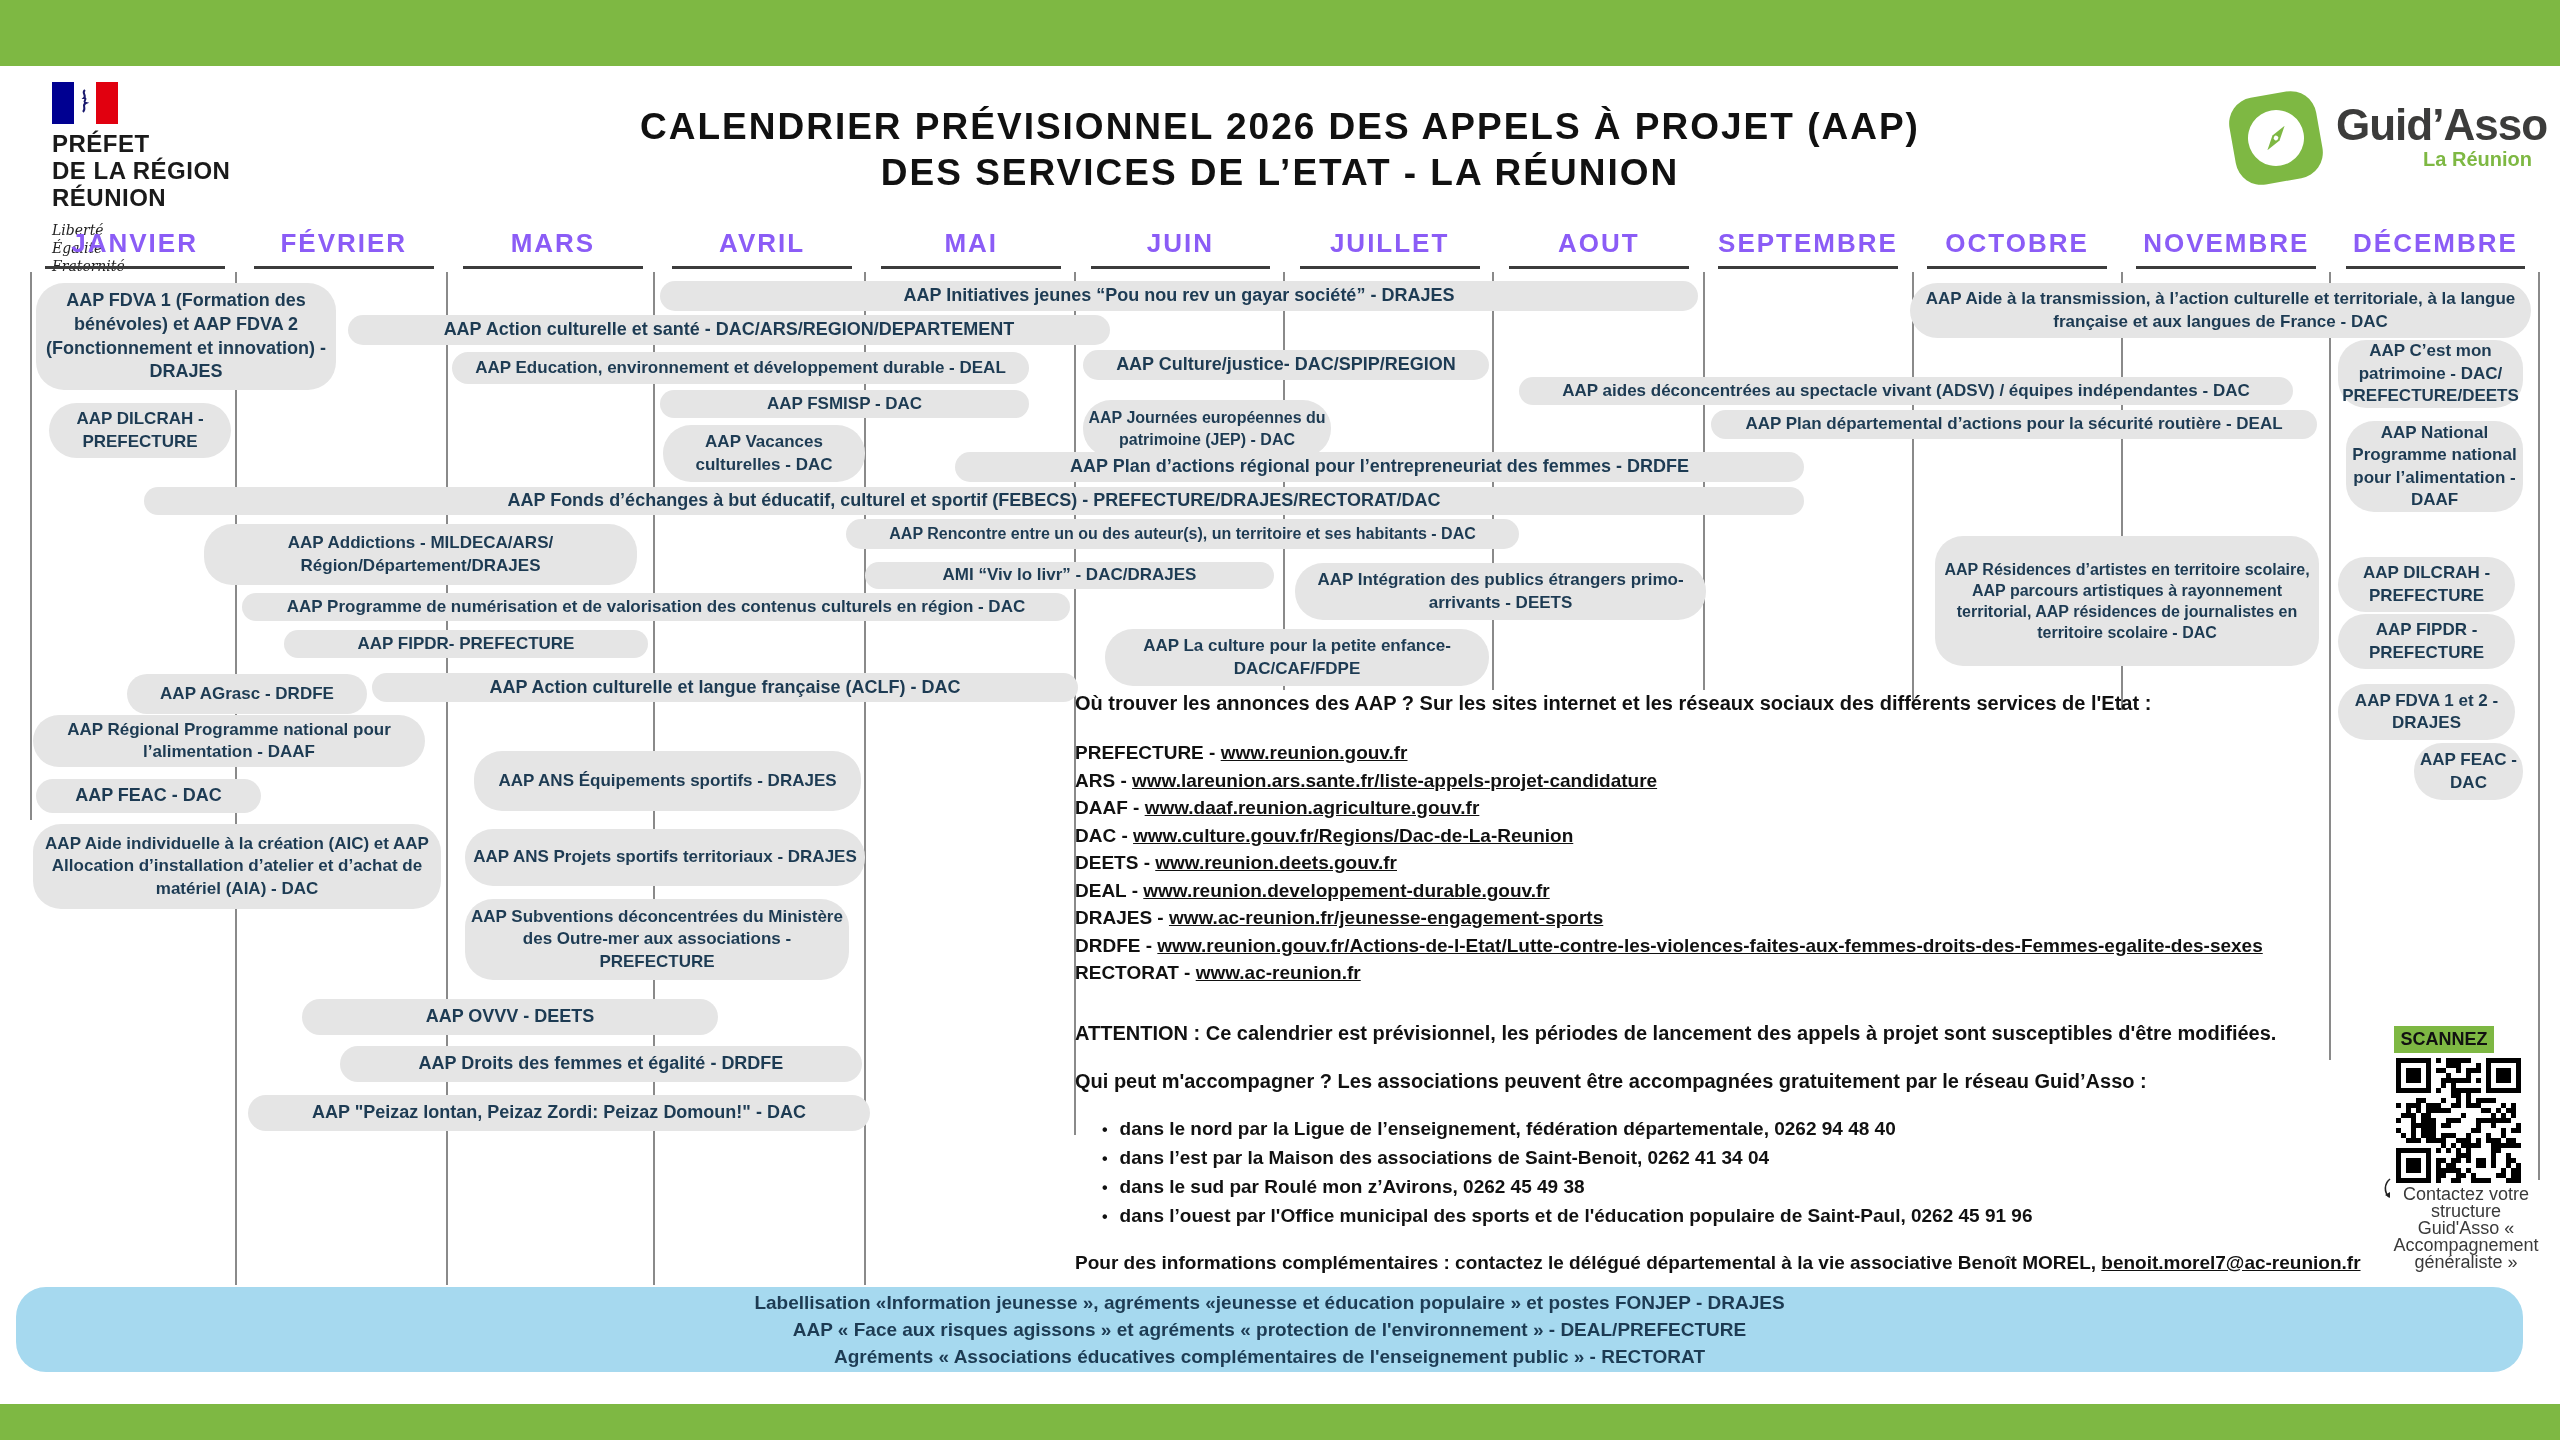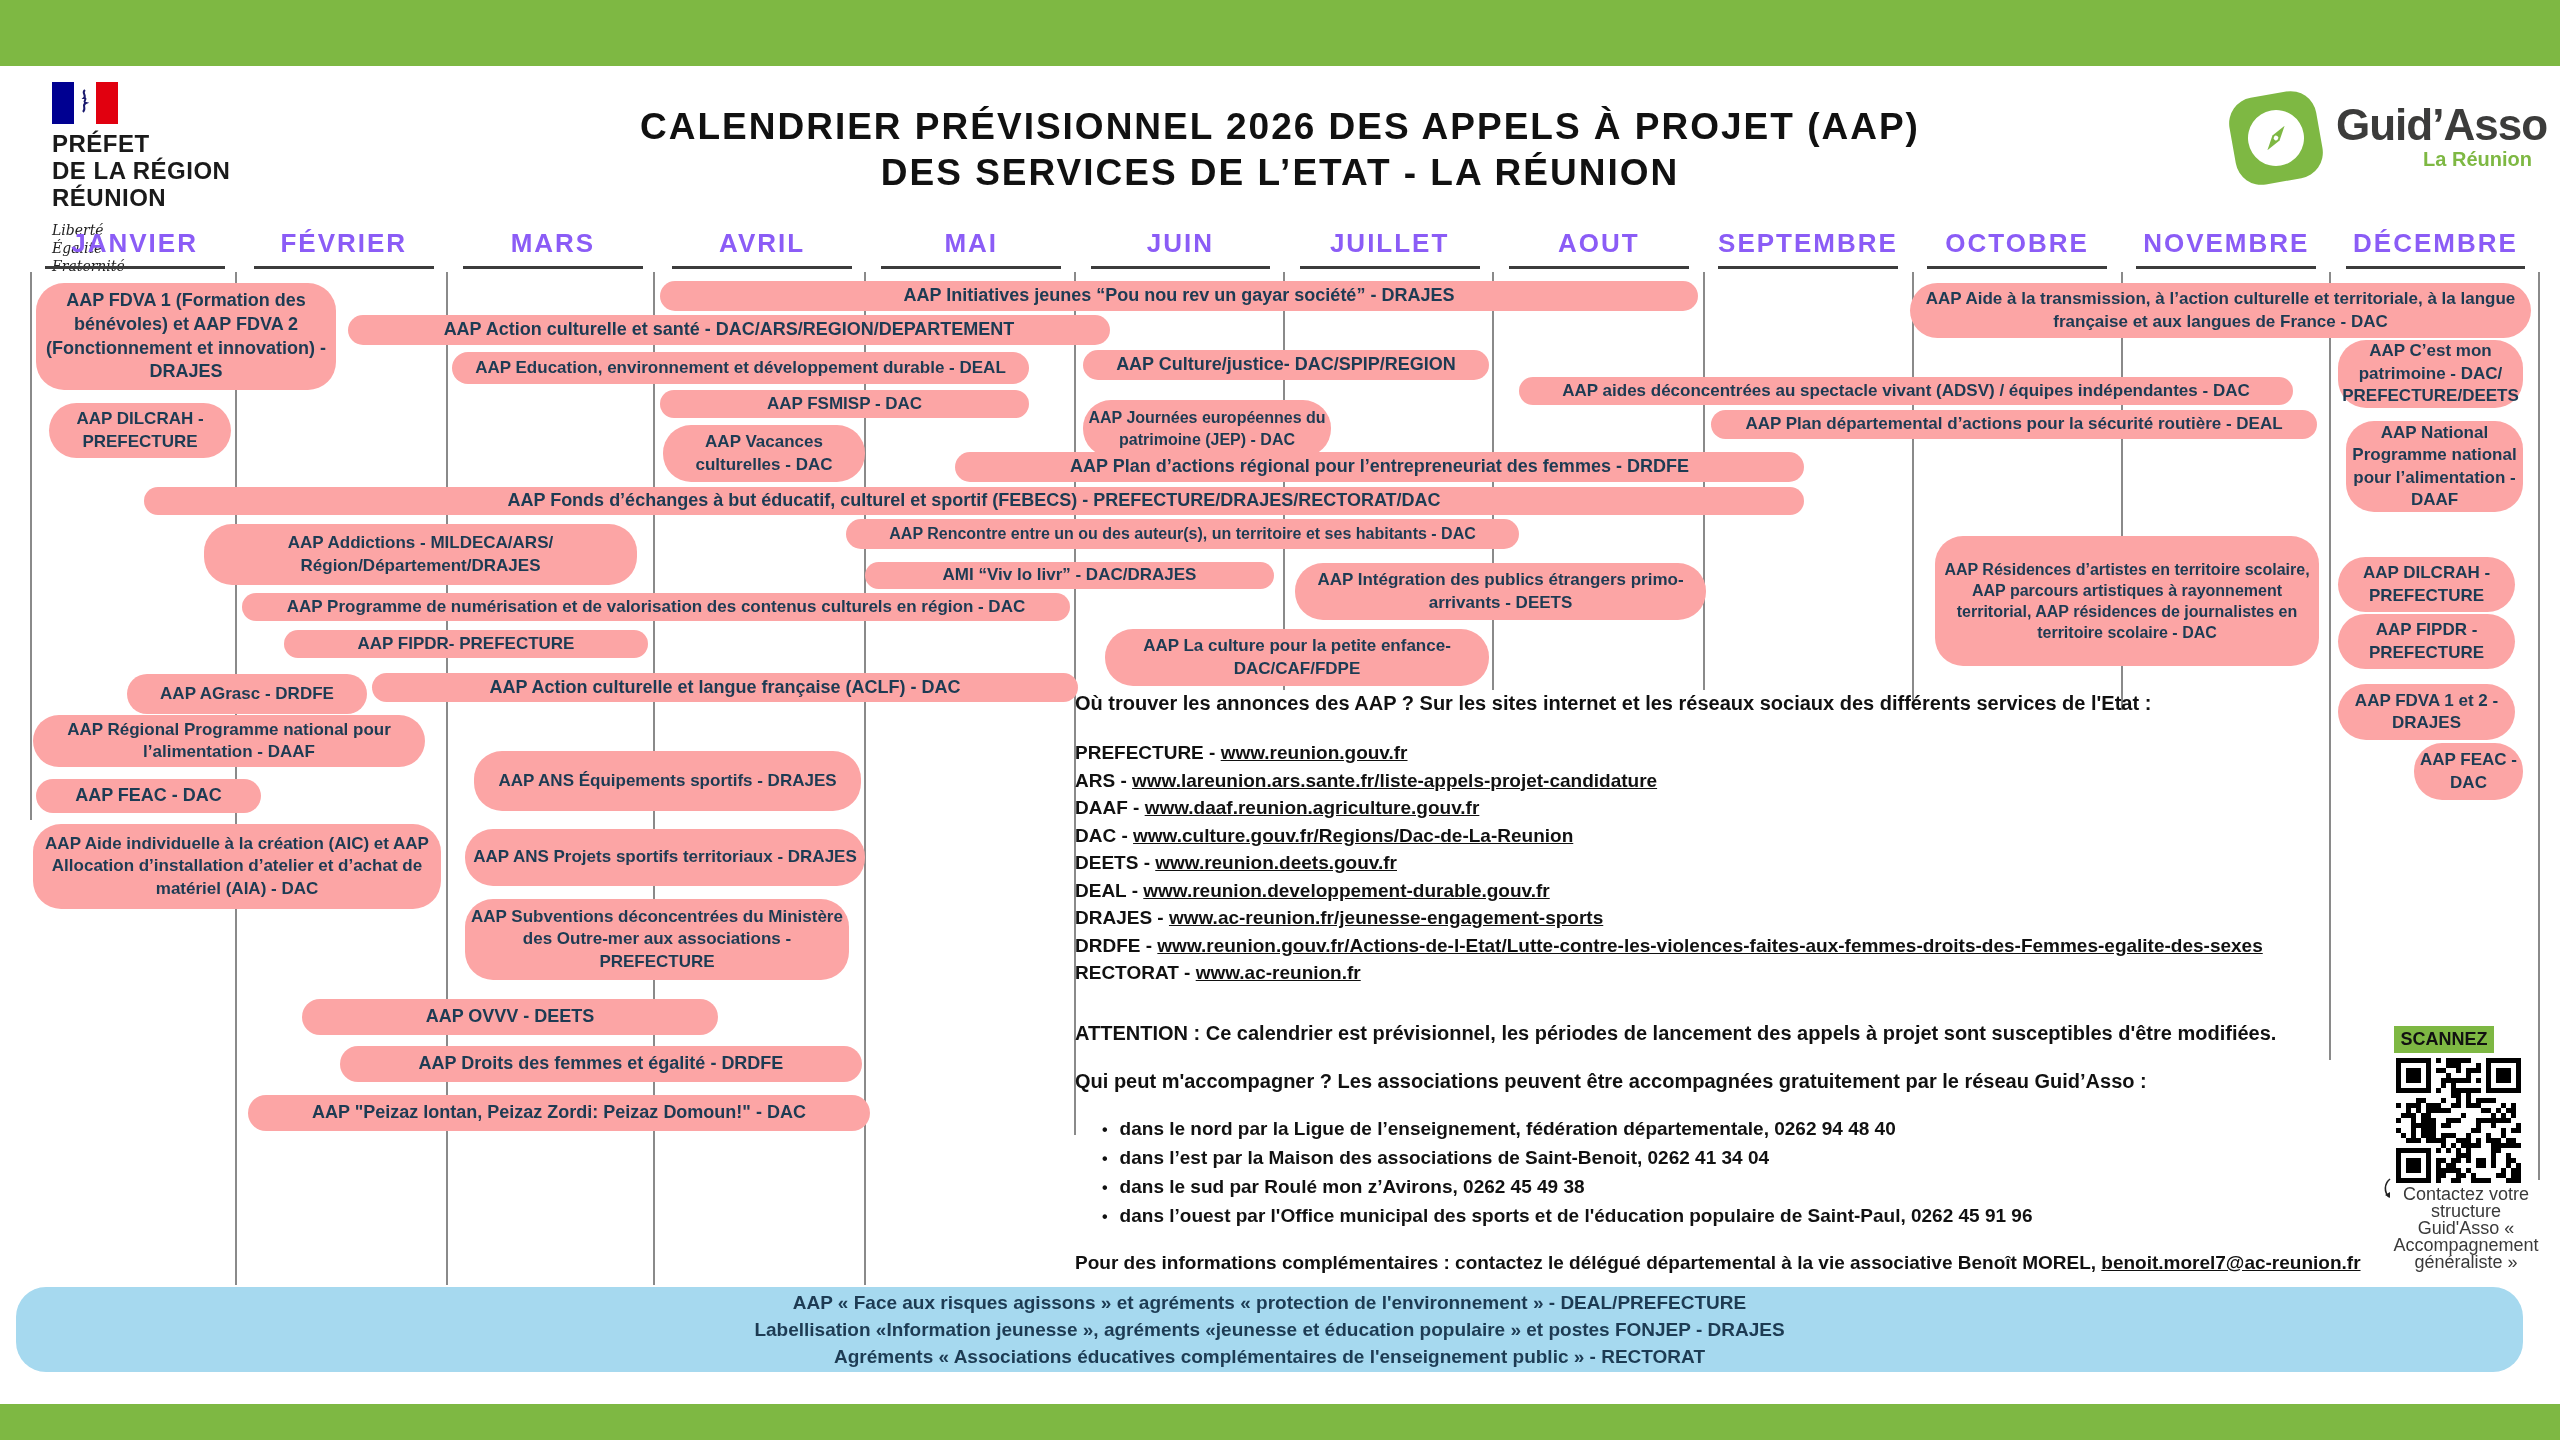--- a/index.html
+++ b/index.html
@@ -41,7 +41,7 @@
   .vline{position:absolute;width:2px;background:#8a8a8a;z-index:0;}
 
   
-  .bar{position:absolute;z-index:1;background:#fca5a5;border-radius:28px;display:flex;align-items:center;justify-content:center;
+  .bar{position:absolute;z-index:1;background:#e5e5e5;border-radius:28px;display:flex;align-items:center;justify-content:center;
        text-align:center;color:#1d3b53;font-weight:bold;font-size:17px;line-height:1.32;padding:3px 2px;box-sizing:border-box;}
 
   

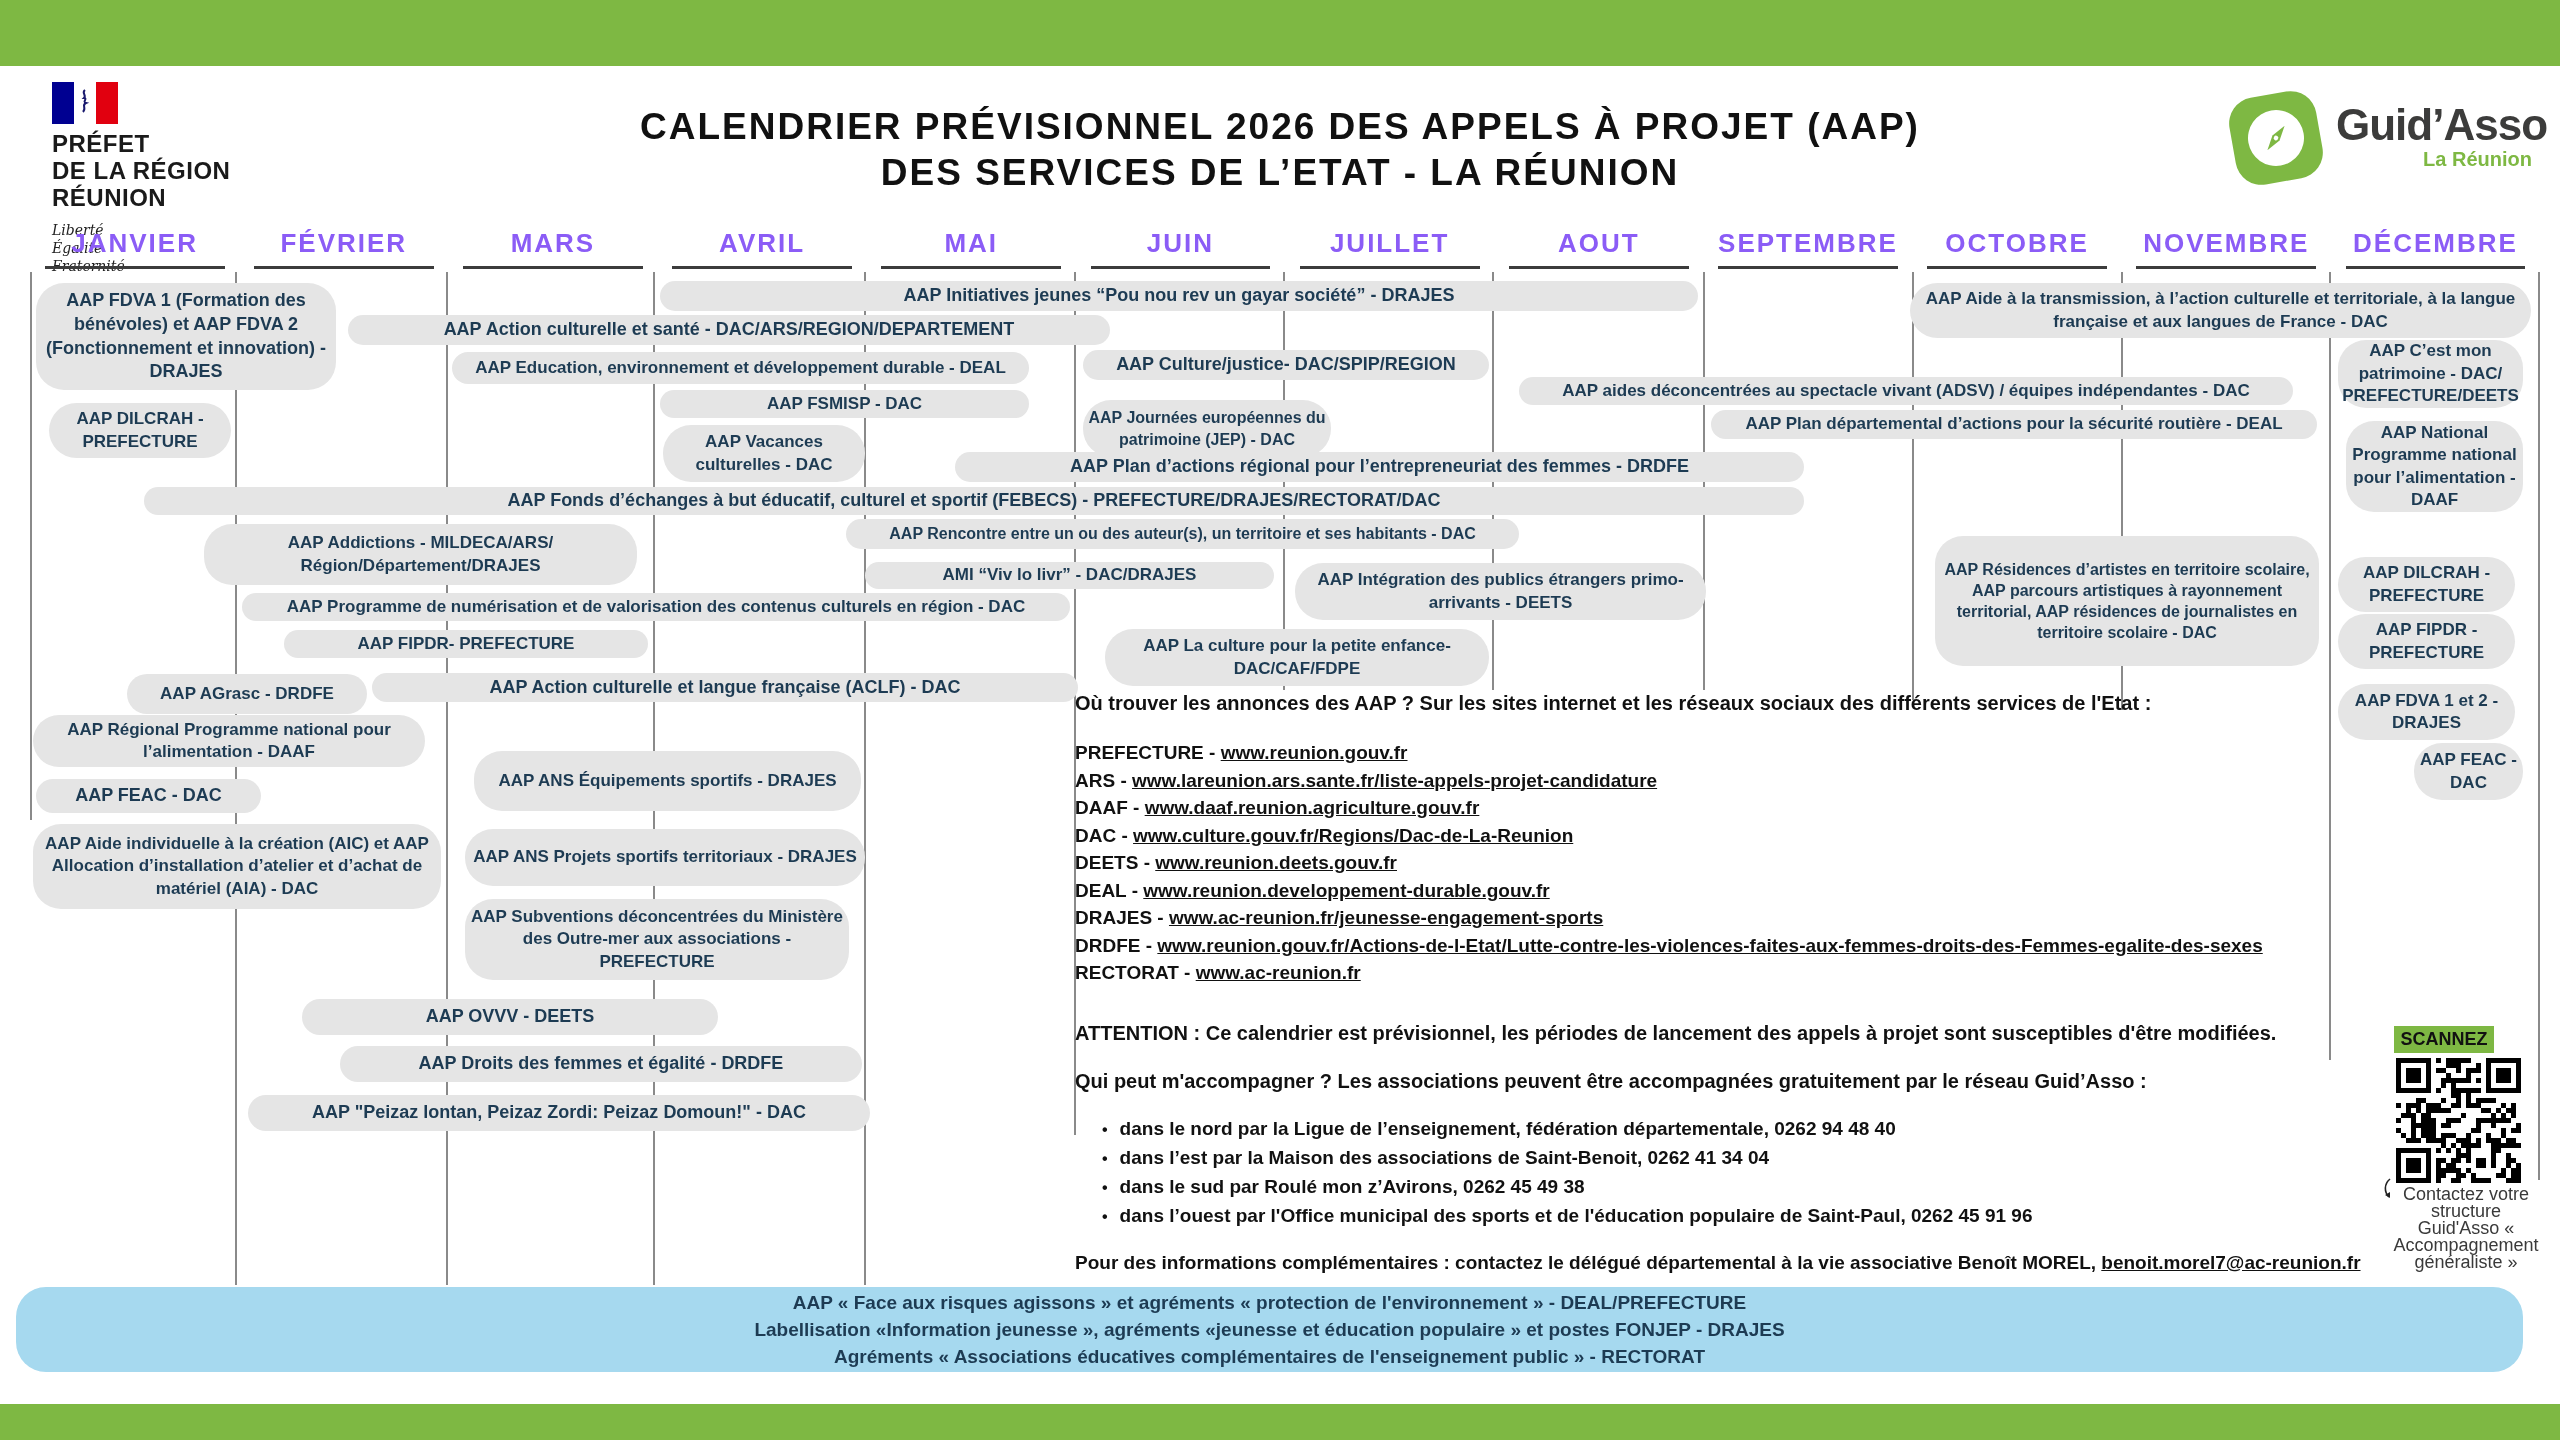--- a/index.html
+++ b/index.html
@@ -483,8 +483,8 @@
   <div class="qr-caption">Contactez votre structure Guid'Asso « Accompagnement généraliste »</div>
 
   <div class="footer-bar">
+      <div class="footer-line">Labellisation «Information jeunesse », agréments «jeunesse et éducation populaire » et postes FONJEP - DRAJES</div>
       <div class="footer-line">AAP « Face aux risques agissons » et agréments « protection de l'environnement » - DEAL/PREFECTURE</div>
-      <div class="footer-line">Labellisation «Information jeunesse », agréments «jeunesse et éducation populaire » et postes FONJEP - DRAJES</div>
       <div class="footer-line">Agréments « Associations éducatives complémentaires de l'enseignement public » - RECTORAT</div>
     </div>
 

